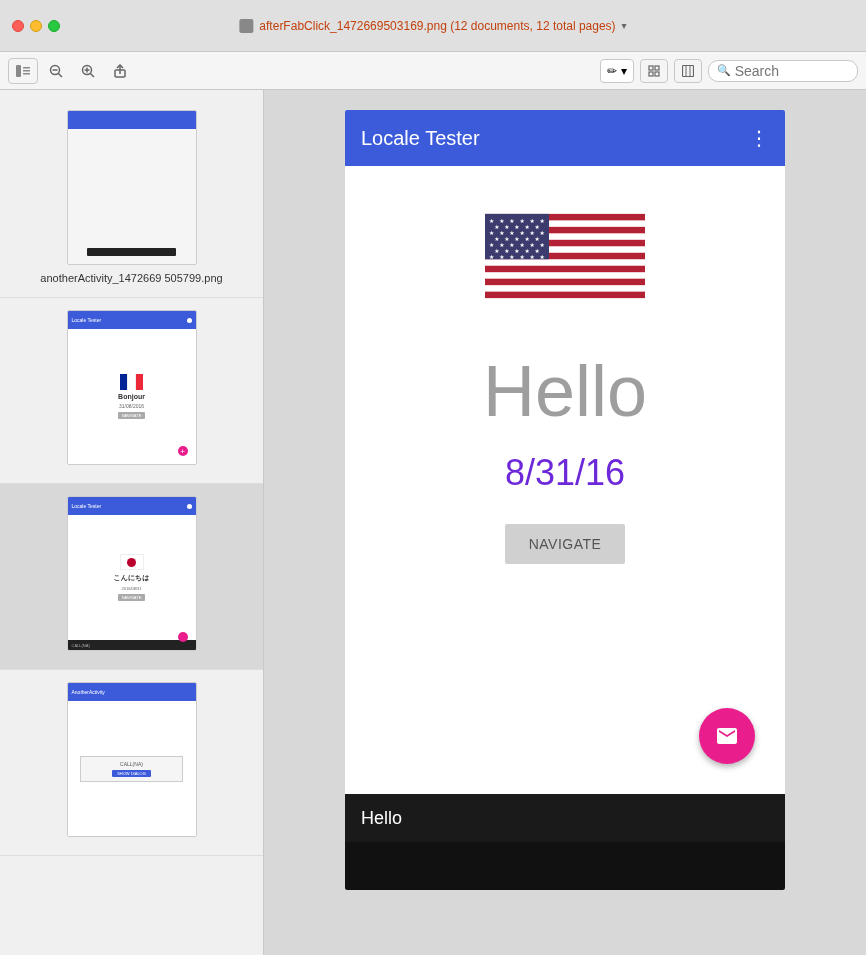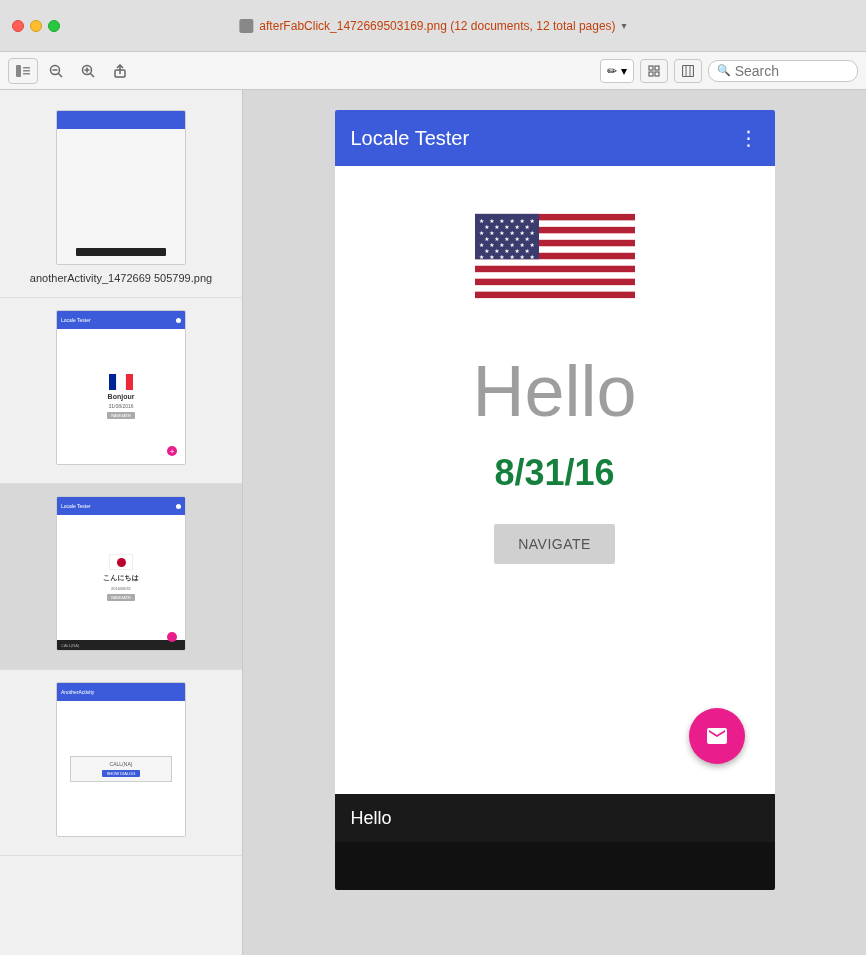--- a/index.html
+++ b/index.html
@@ -158,7 +158,7 @@
 
     
     .sidebar {
-      width: 243px;
+      width: 264px;
       background: #f0f0f0;
       border-right: 1px solid #c8c8c8;
       overflow-y: auto;

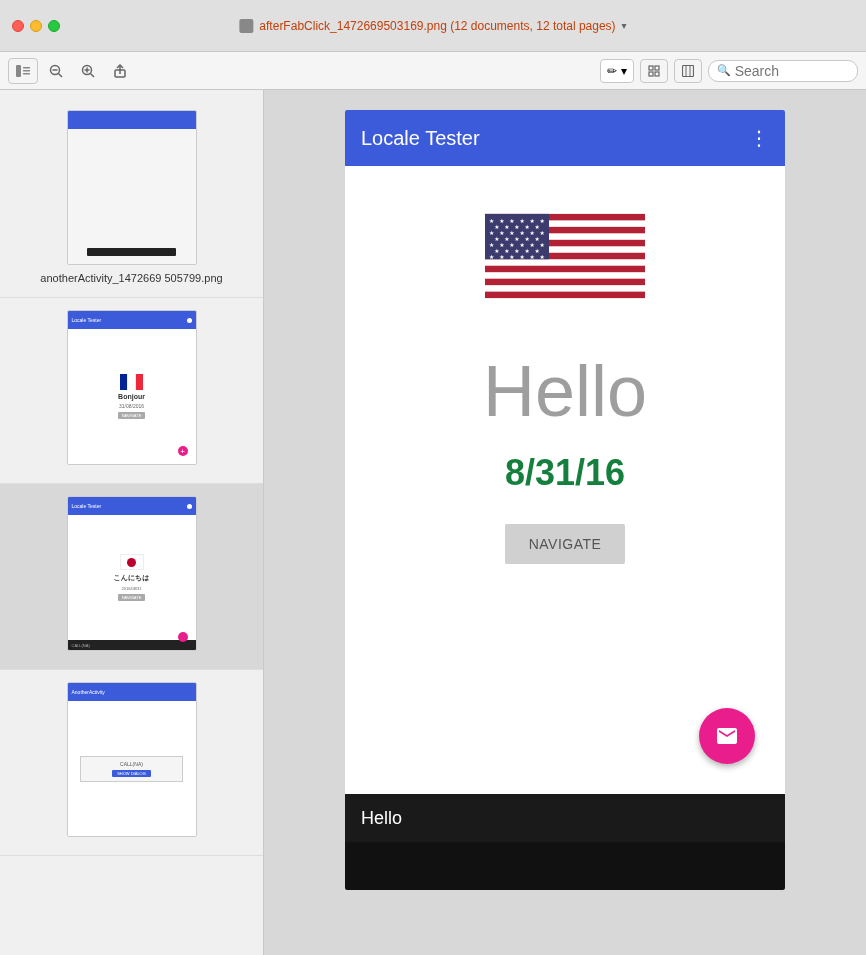--- a/index.html
+++ b/index.html
@@ -479,8 +479,8 @@
     
     .date-text {
       font-size: 36px;
-      color: #15803d;
-      font-weight: 700;
+      color: #6d28d9;
+      font-weight: 400;
       margin-bottom: 30px;
     }
 

